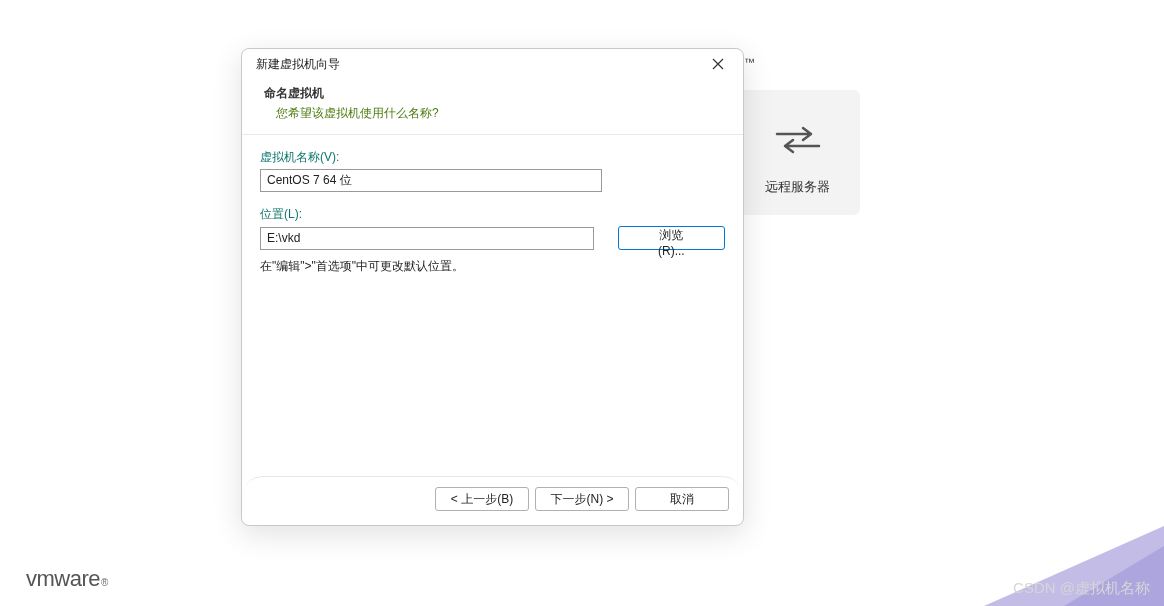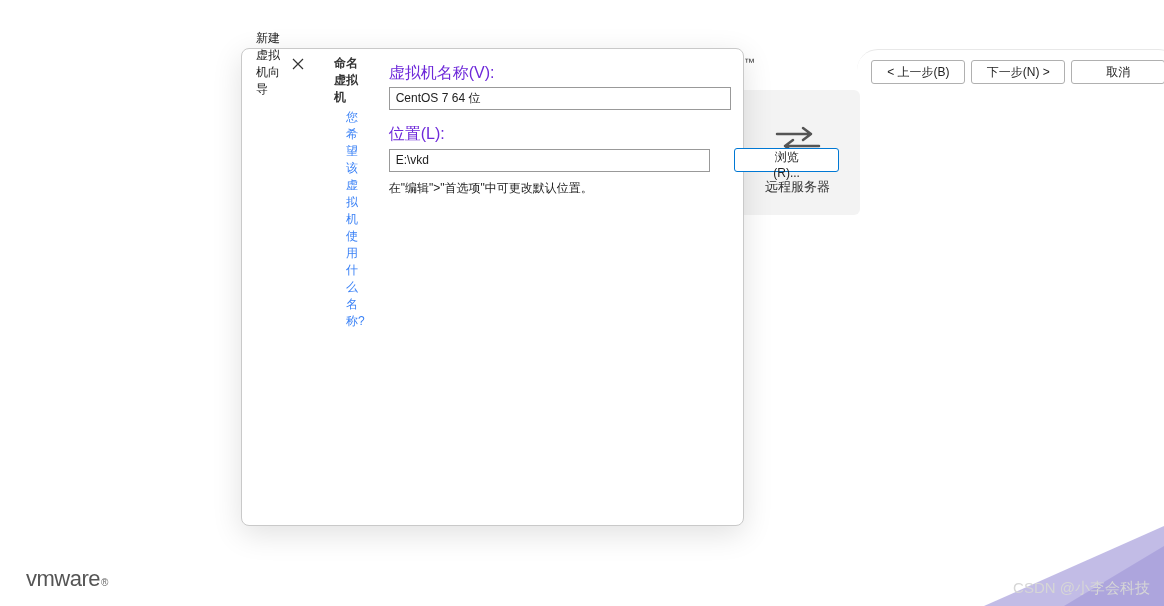--- a/index.html
+++ b/index.html
@@ -62,7 +62,7 @@
       border-radius: 8px;
       box-shadow: 0 8px 30px rgba(0,0,0,0.12);
       display: flex;
-      flex-direction: row;
+      flex-direction: column;
     }
     .dialog-titlebar {
       height: 30px;

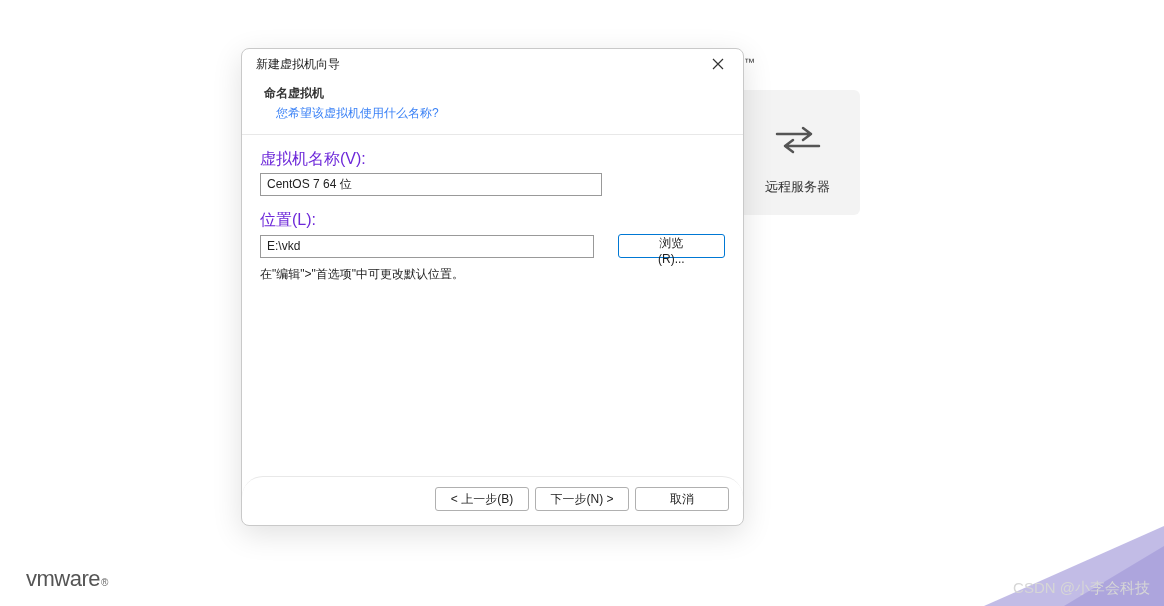--- a/index.html
+++ b/index.html
@@ -94,7 +94,7 @@
     }
     .dialog-header .small {
       font-size: 12px;
-      color: #3b82f6;
+      color: #4d7c0f;
       margin-top: 3px;
       padding-left: 12px;
     }

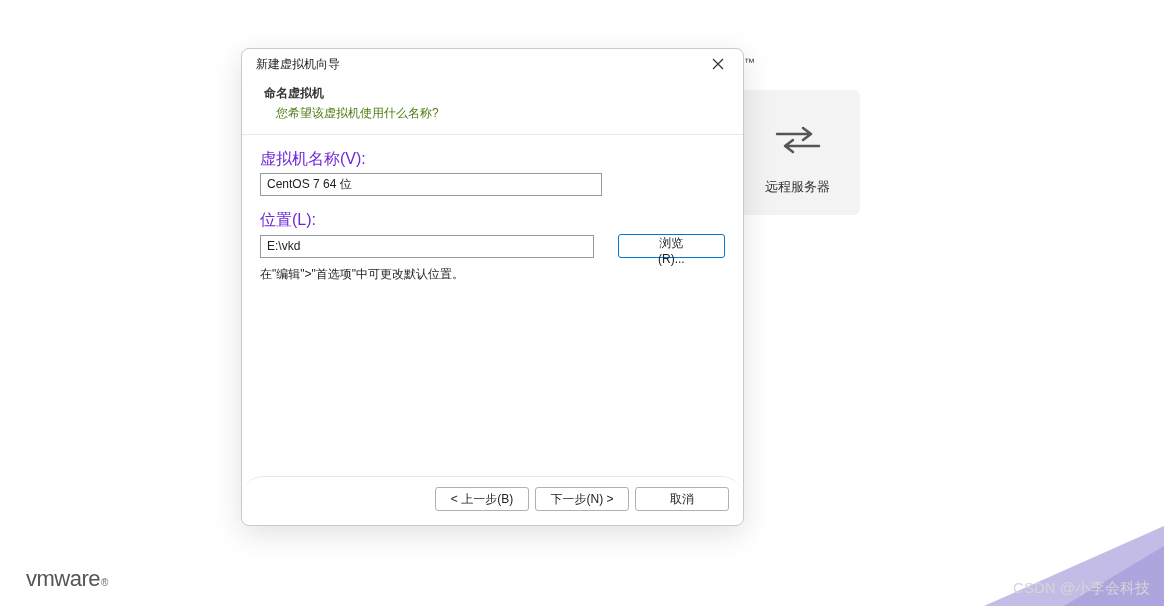--- a/index.html
+++ b/index.html
@@ -106,8 +106,8 @@
       padding: 14px 18px 0 18px;
     }
     .field-label {
-      font-size: 16px;
-      color: #6d28d9;
+      font-size: 12px;
+      color: #0f766e;
       margin-bottom: 3px;
     }
     .text-input {

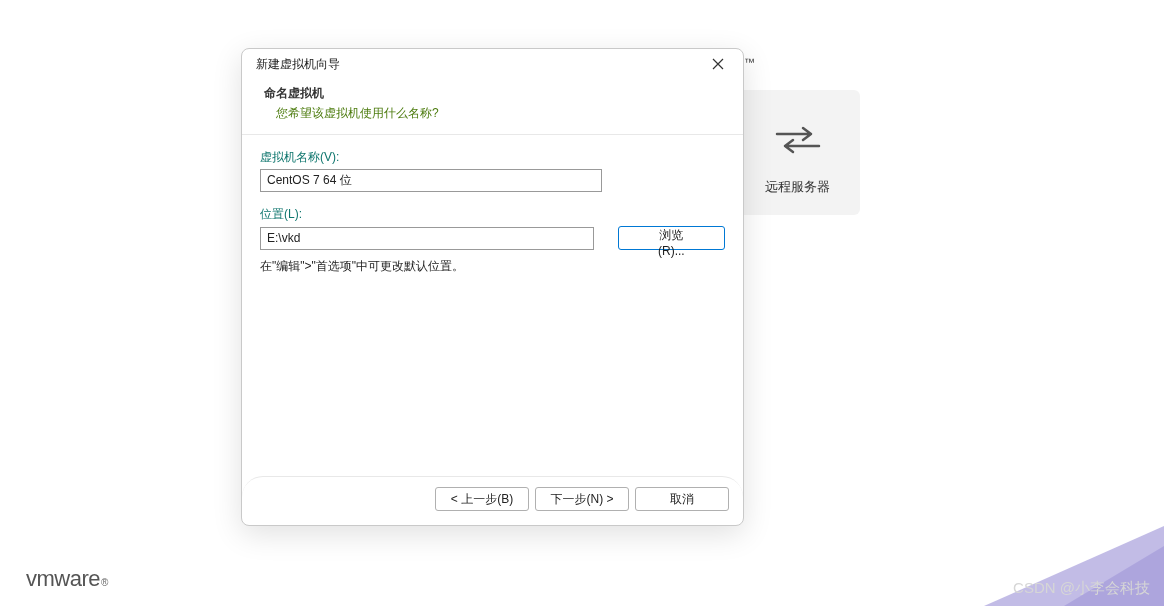--- a/index.html
+++ b/index.html
@@ -273,6 +273,6 @@
 
 <div class="corner-wedge2"></div>
 <div class="corner-wedge"></div>
-<div class="watermark">CSDN @小李会科技</div>
+<div class="watermark">CSDN @虚拟机名称</div>
 
 </body></html>

